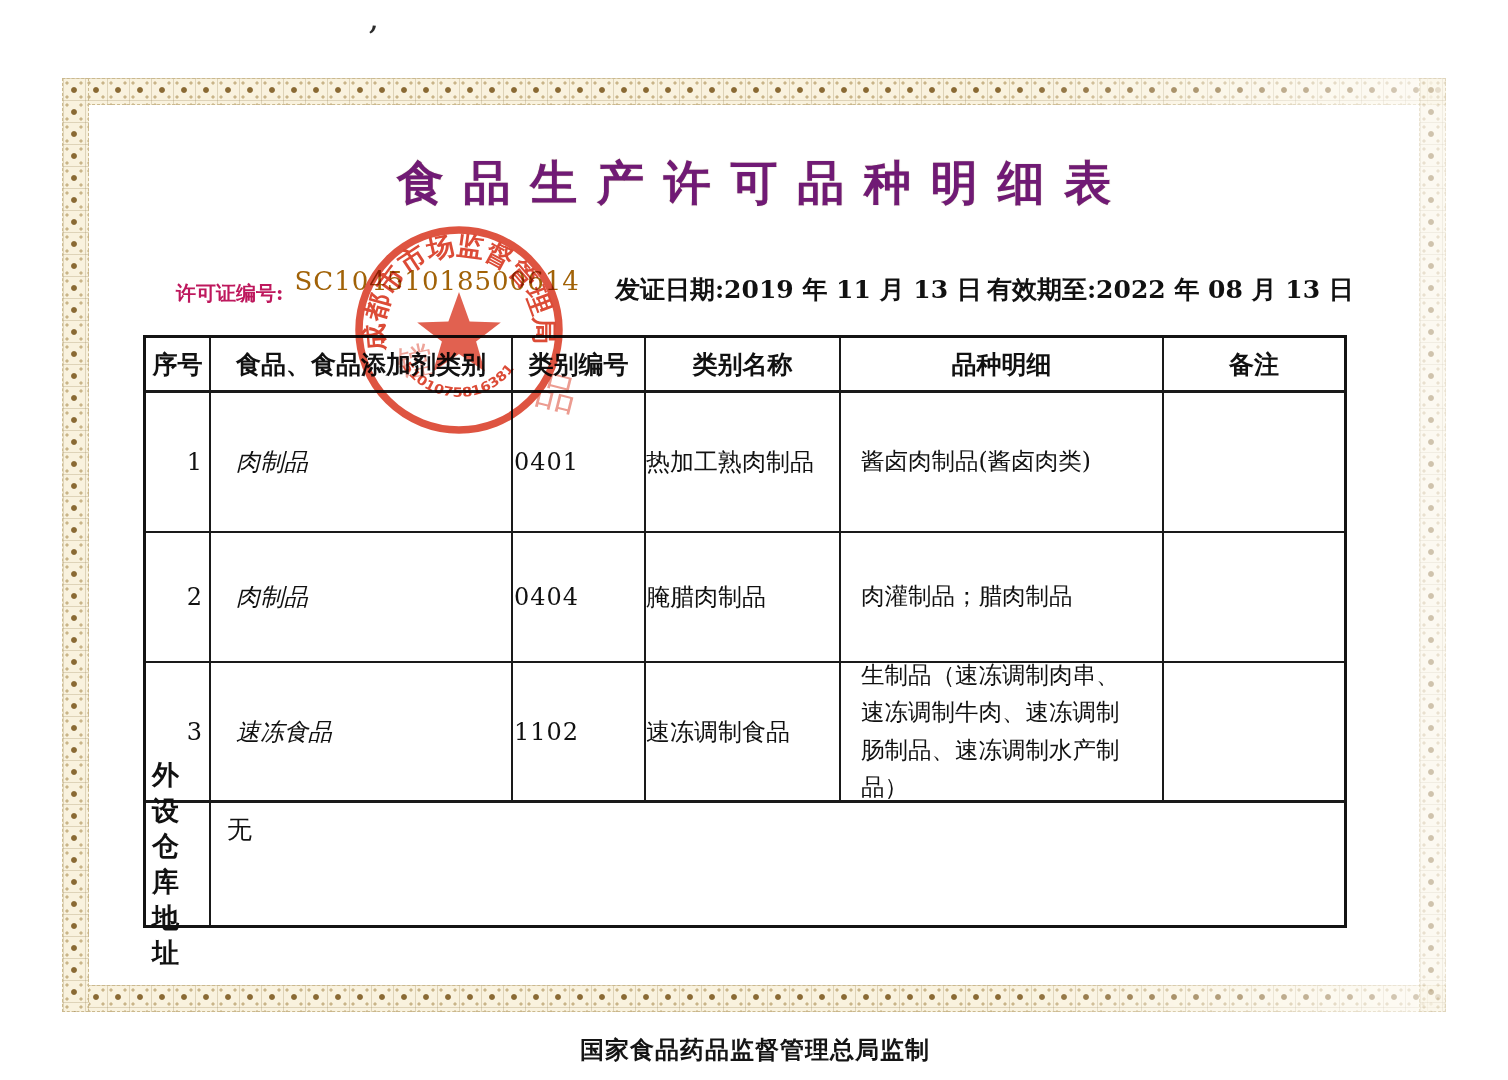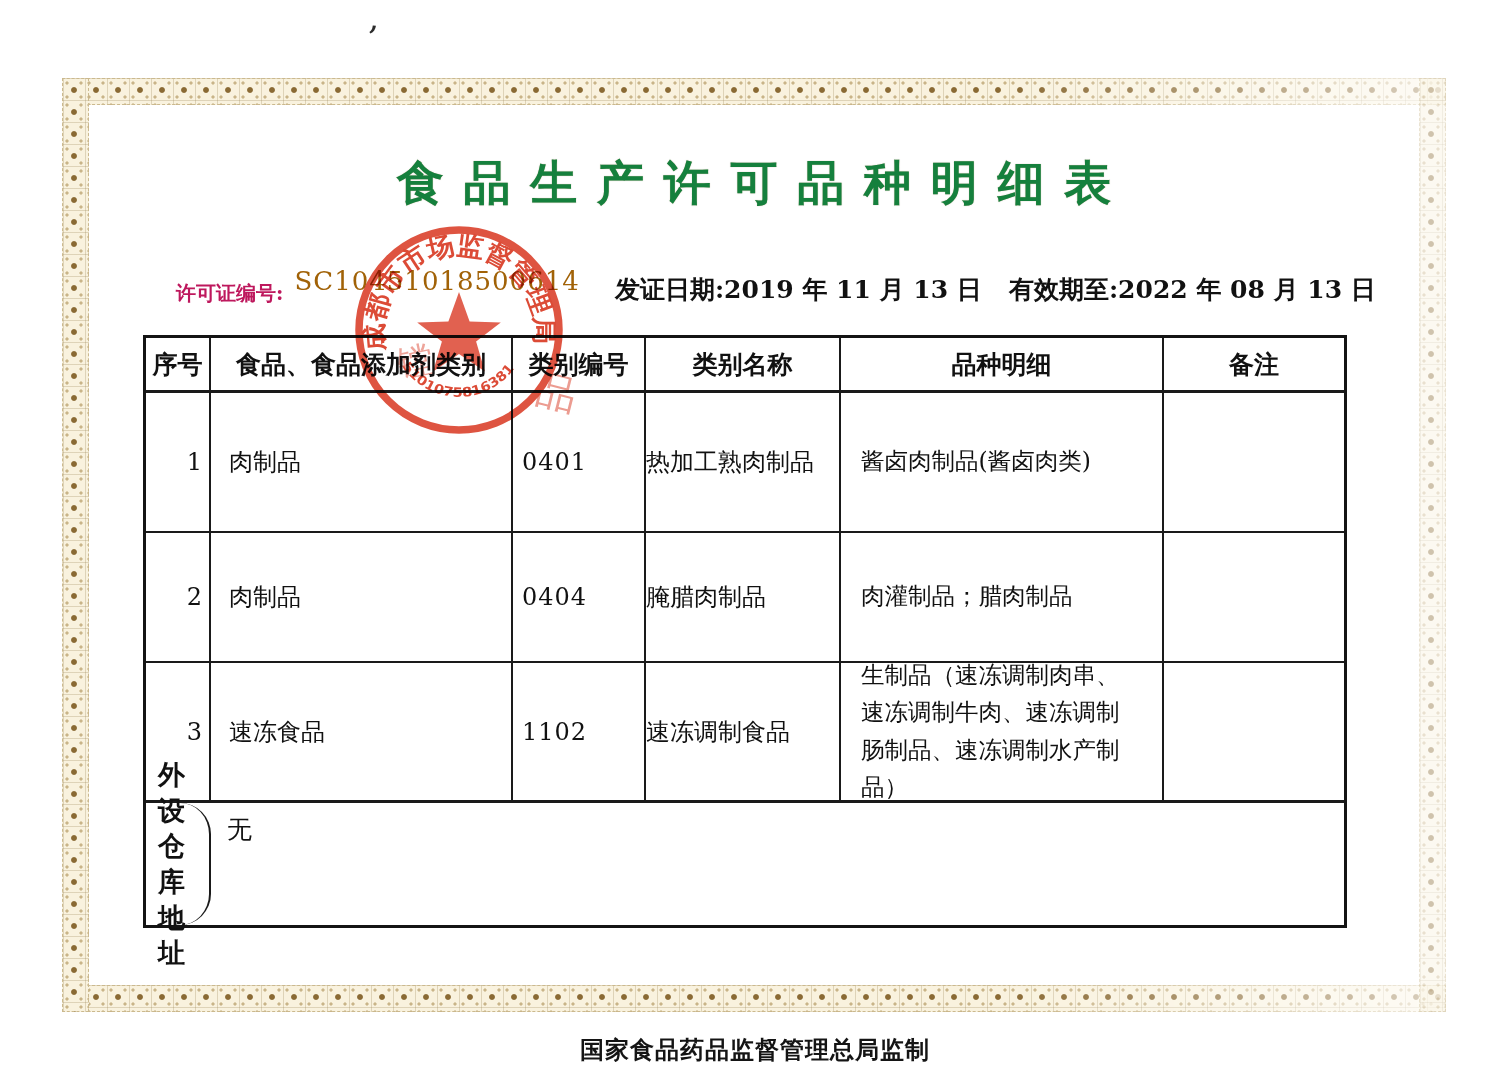--- a/index.html
+++ b/index.html
@@ -37,7 +37,7 @@
     position:absolute; left:0; top:152px; width:1508px;
     text-align:center; font-size:47px; font-weight:bold;
     letter-spacing:.42em; text-indent:.42em;
-    color:#15803d; text-shadow:0 0 1px rgba(122,90,32,.55);
+    color:#701a75; text-shadow:0 0 1px rgba(122,90,32,.55);
   }
 
   

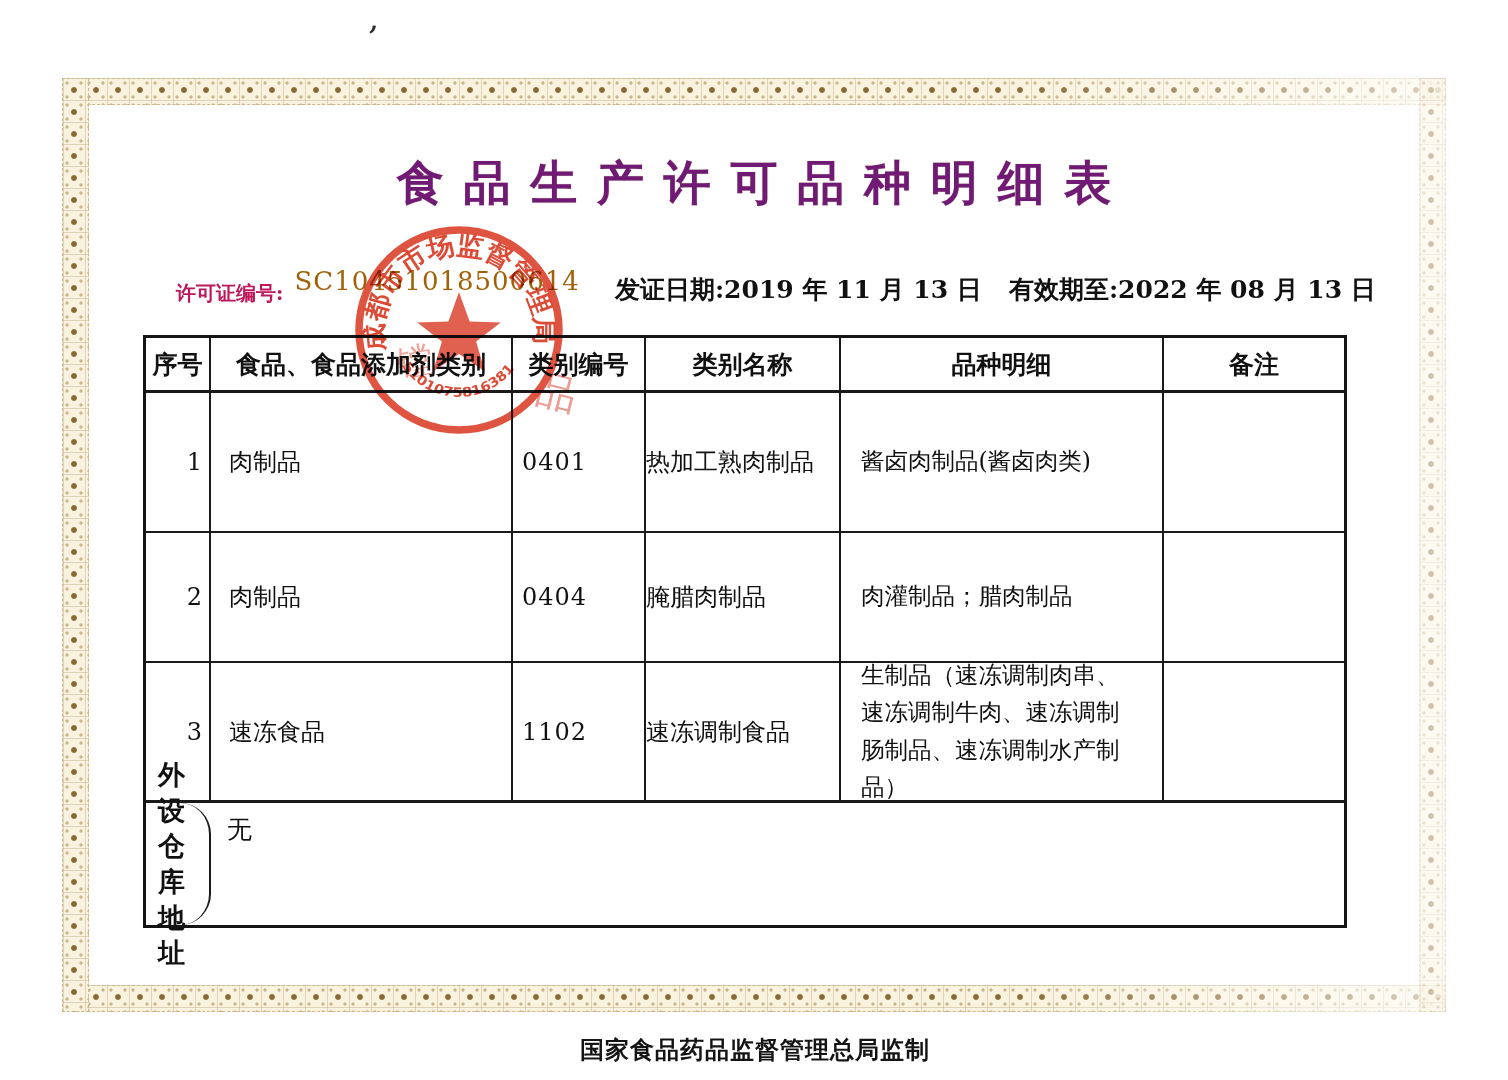--- a/index.html
+++ b/index.html
@@ -45,7 +45,7 @@
   .license-label { font-size:20px; font-weight:bold; color:#be185d; vertical-align:8px; }
   .license-number { font-size:26px; color:#a16207; margin-left:6px; vertical-align:18px; letter-spacing:1px; }
   .license-date { font-size:25px; font-weight:bold; color:#111; margin-left:30px; vertical-align:10px; }
-  .license-valid { font-size:25px; font-weight:bold; color:#111; margin-left:22px; vertical-align:10px; }
+  .license-valid { font-size:25px; font-weight:bold; color:#111; vertical-align:10px; }
 
   
   .main-table {

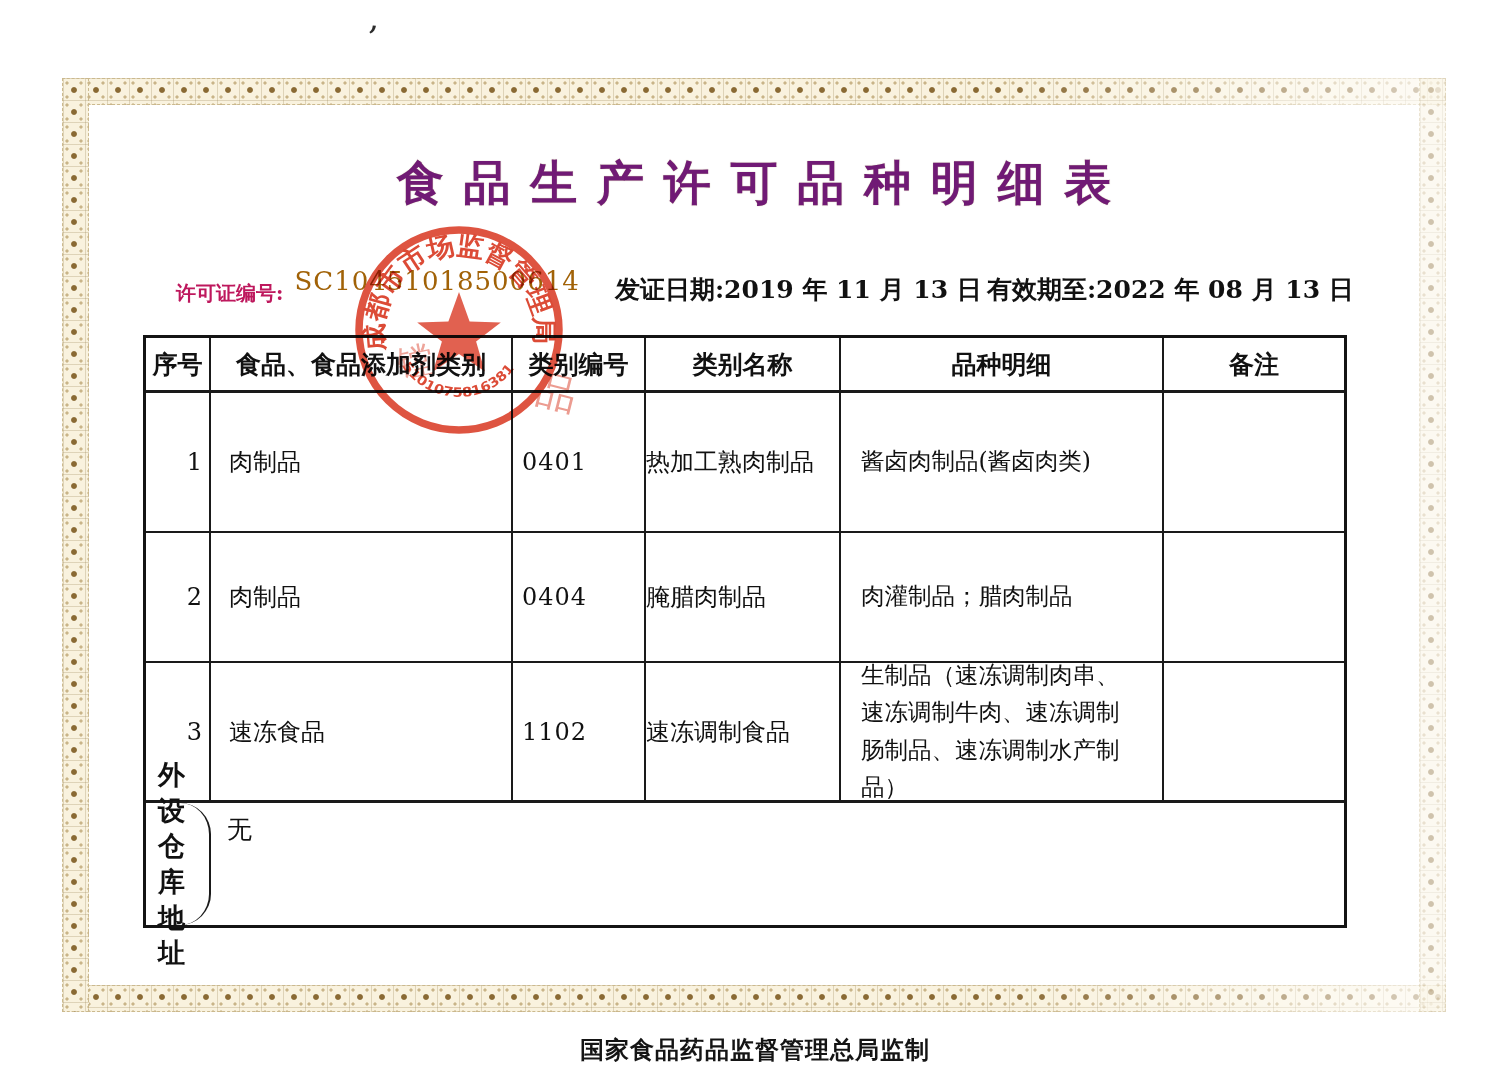--- a/index.html
+++ b/index.html
@@ -64,7 +64,7 @@
   .cell.last-col { border-right:none; }
   .th { justify-content:center; font-weight:bold; font-size:25px; border-bottom-width:3px; }
   .c-seq  { justify-content:flex-end; padding-right:7px; }
-  .c-cat  { padding-left:18px; }
+  .c-cat  { padding-left:25px;font-style:italic; }
   .c-code { padding-left:9px; letter-spacing:1px; }
   .c-name { padding-left:0; }
   .c-detail { padding:8px 20px; line-height:1.58; font-size:23.5px; }

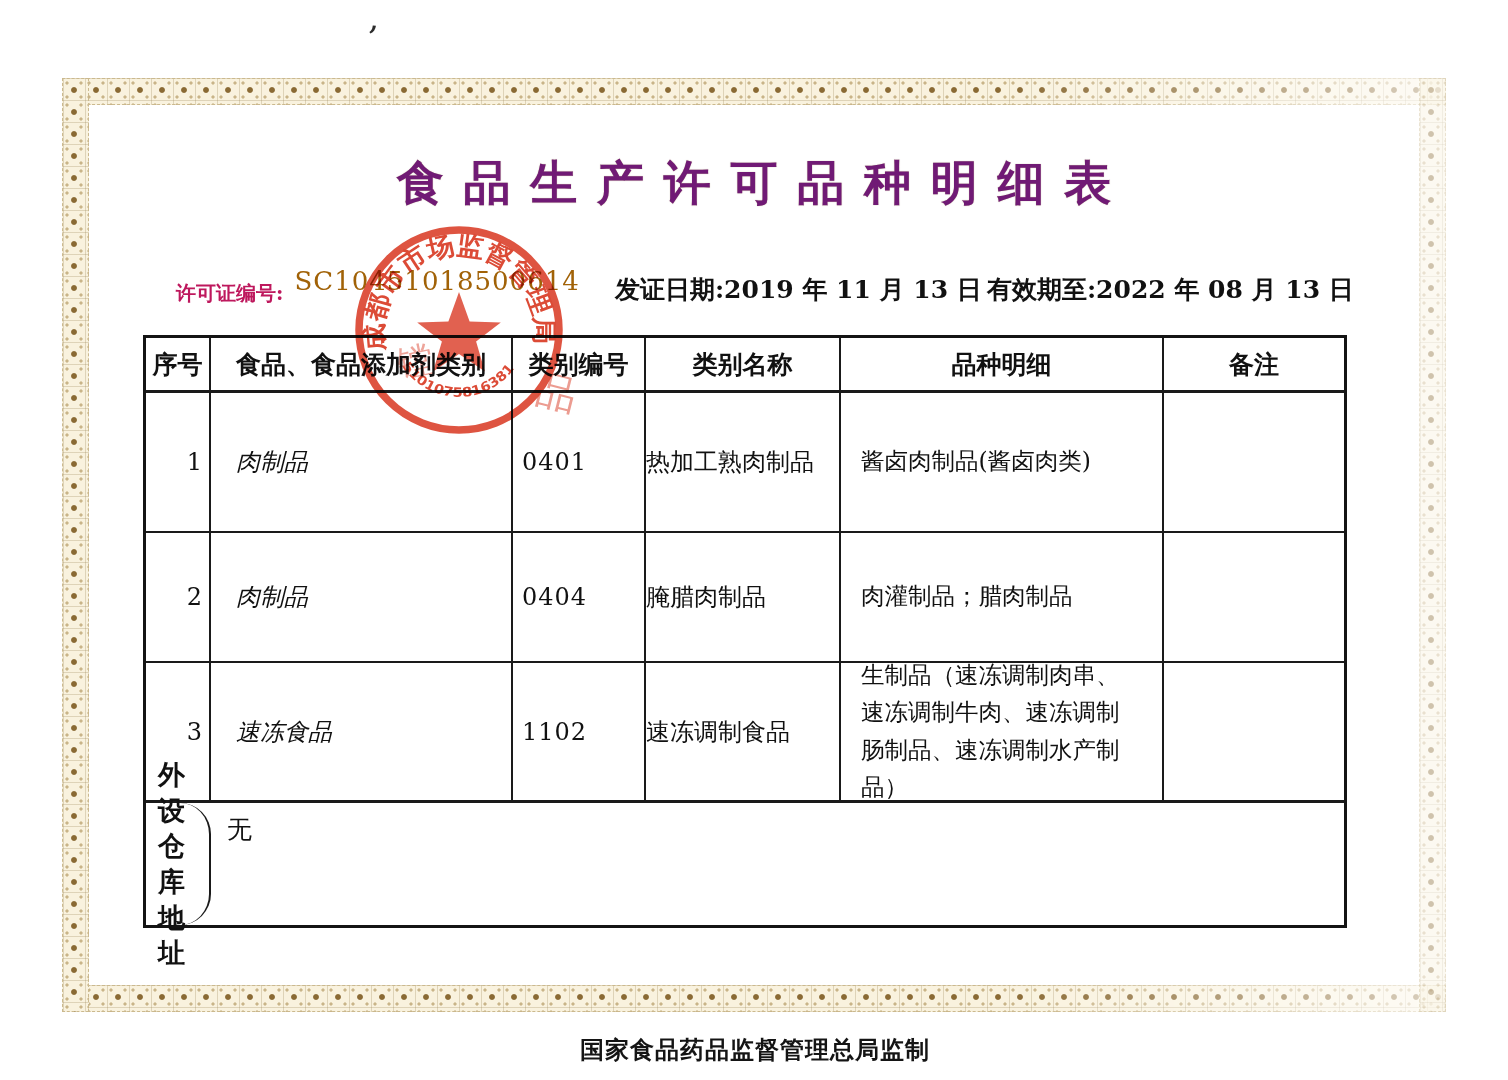--- a/index.html
+++ b/index.html
@@ -65,7 +65,7 @@
   .th { justify-content:center; font-weight:bold; font-size:25px; border-bottom-width:3px; }
   .c-seq  { justify-content:flex-end; padding-right:7px; }
   .c-cat  { padding-left:25px;font-style:italic; }
-  .c-code { padding-left:9px; letter-spacing:1px; }
+  .c-code { padding-left:1px; letter-spacing:1px; }
   .c-name { padding-left:0; }
   .c-detail { padding:8px 20px; line-height:1.58; font-size:23.5px; }
   .row3 { border-bottom-width:3px; }

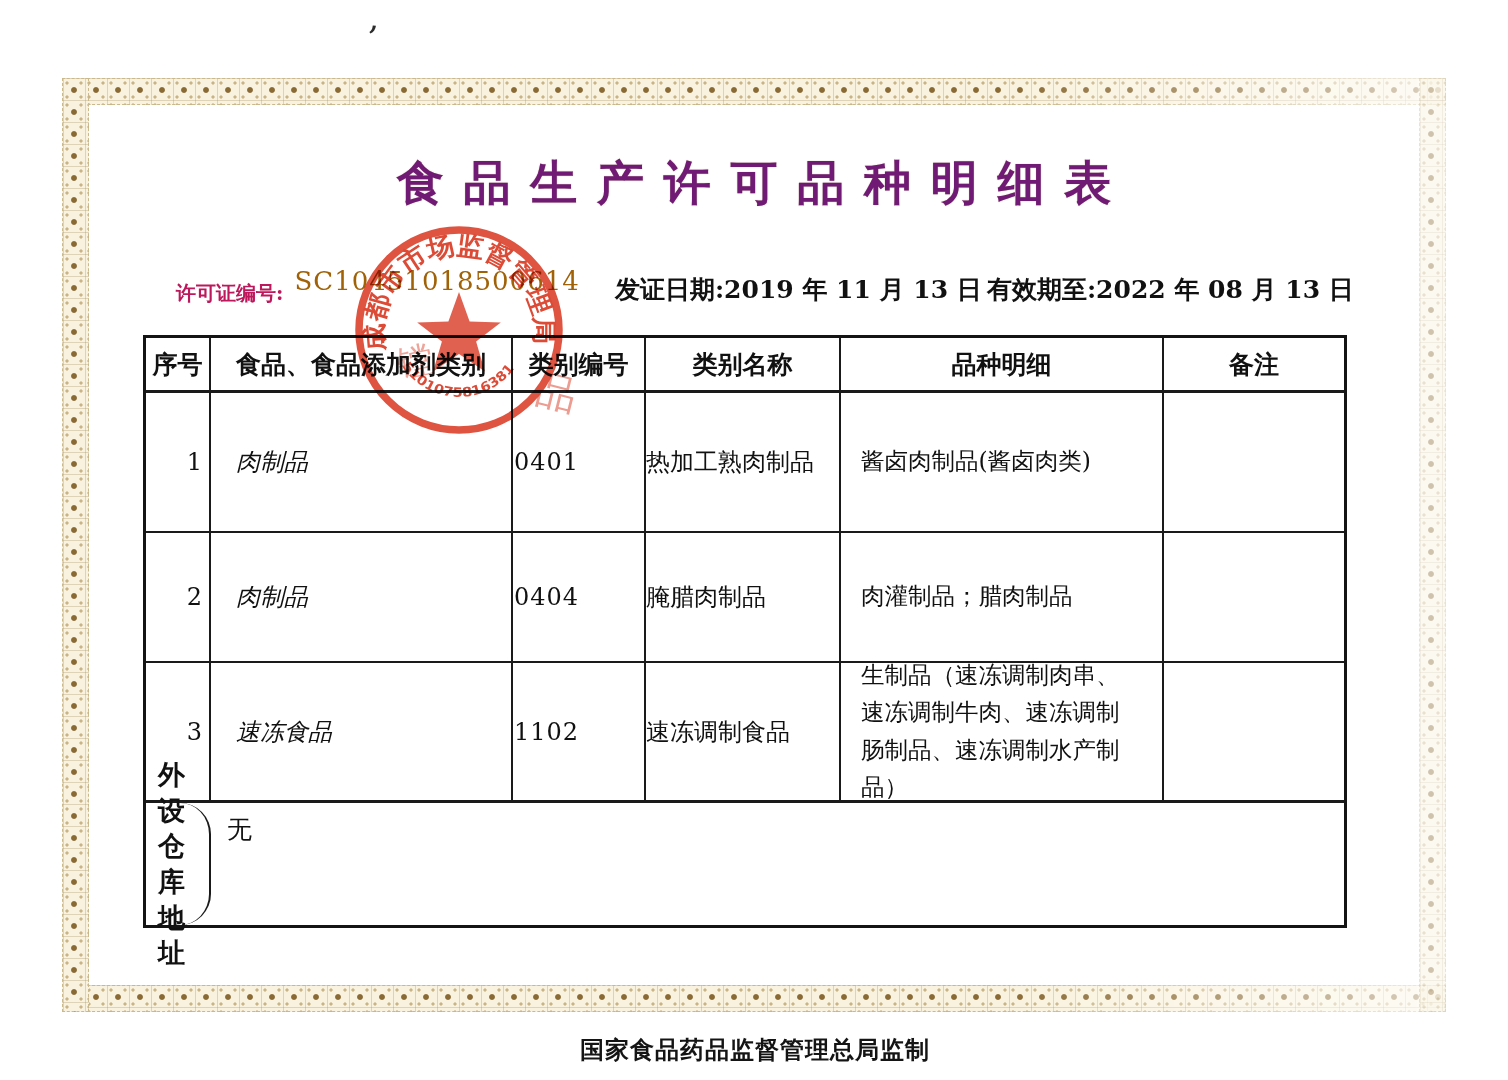--- a/index.html
+++ b/index.html
@@ -71,9 +71,9 @@
   .row3 { border-bottom-width:3px; }
   .wh-label {
     grid-column:1; border-right:2px solid #1a1a1a; border-bottom:none;
-    justify-content:flex-end; text-align:left;
+    justify-content:flex-start; text-align:left;
     font-weight:bold; font-size:27px; line-height:1.32;
-    padding:6px 24px; word-break:break-all;border-radius:31px;
+    padding:6px 6px; word-break:break-all;
   }
   .wh-label span { display:block; width:2em; }
   .wh-value {

